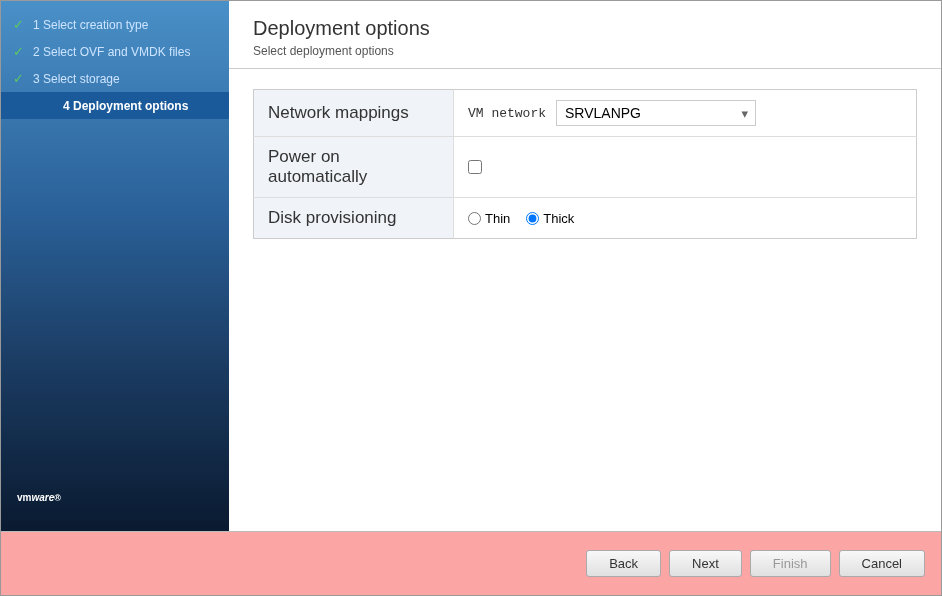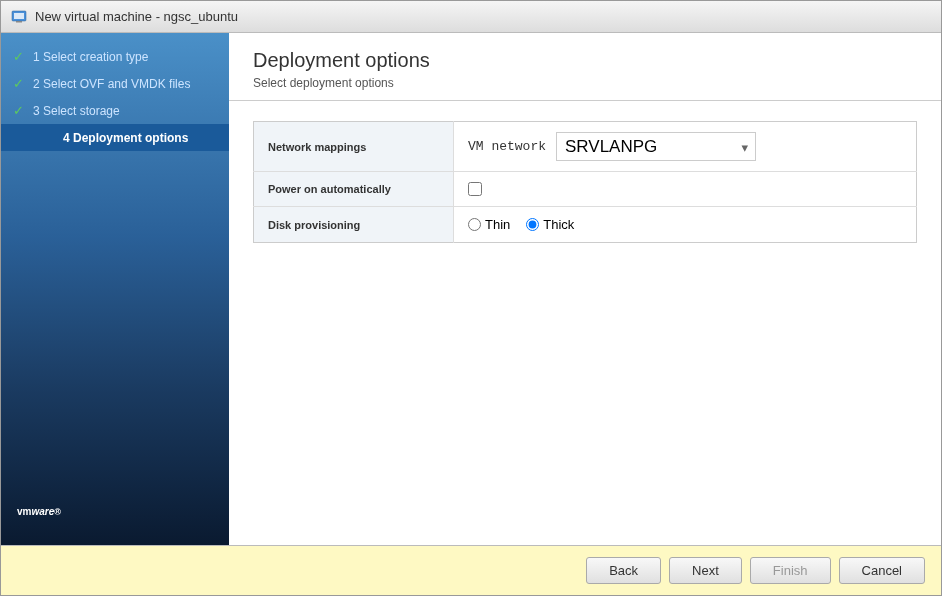--- a/index.html
+++ b/index.html
@@ -159,14 +159,6 @@
 
 <div class="window">
 
-  <div class="titlebar">
-    <svg class="titlebar-icon" viewBox="0 0 16 16">
-      <rect x="1" y="2" width="14" height="10" rx="1" fill="#4a90d9" stroke="#2a6098" stroke-width="0.5"></rect>
-      <rect x="3" y="4" width="10" height="6" fill="#fff" opacity="0.8"></rect>
-      <rect x="5" y="12" width="6" height="1.5" fill="#888"></rect>
-    </svg>
-    <span class="titlebar-title">New virtual machine - ngsc_ubuntu</span>
-  </div>
 
   <div class="main">
 

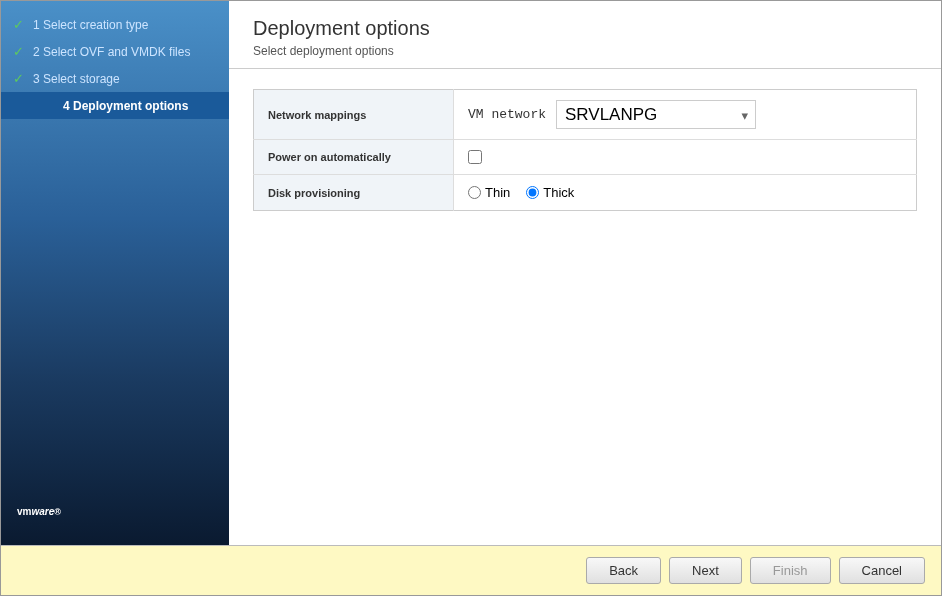--- a/index.html
+++ b/index.html
@@ -86,9 +86,8 @@
       background: #f0f4f8;
       width: 200px;
       color: #333;
-      font-size: 11px;
+      font-size: 17px;
       border-right: 1px solid #ddd;
-      font-weight: bold;
     }
     .options-table td:last-child { background: #fff; }
 

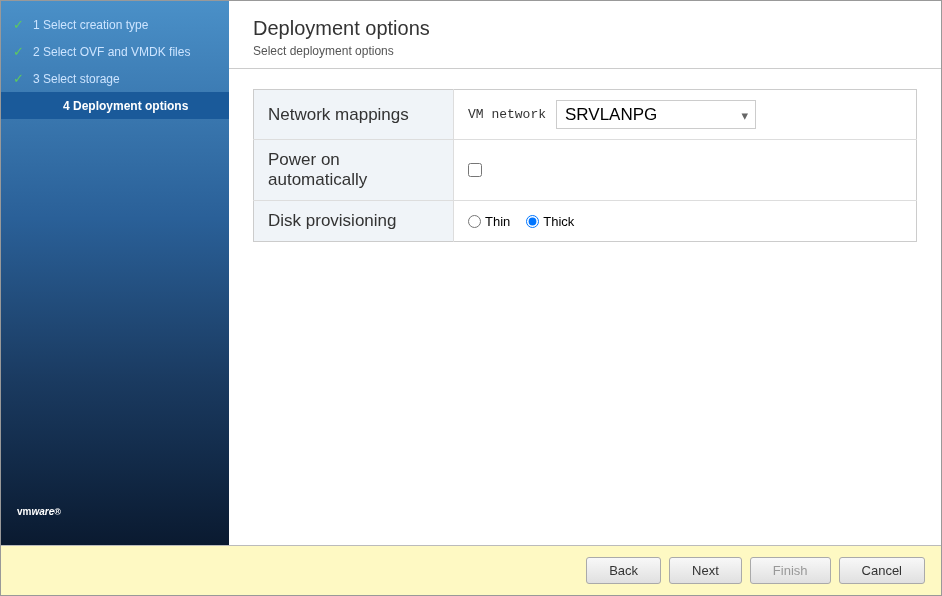--- a/index.html
+++ b/index.html
@@ -97,7 +97,7 @@
     .network-select {
       border: 1px solid #ccc;
       padding: 4px 28px 4px 8px;
-      font-size: 17px;
+      font-size: 14px;
       background: #fff;
       appearance: none;
       -webkit-appearance: none;

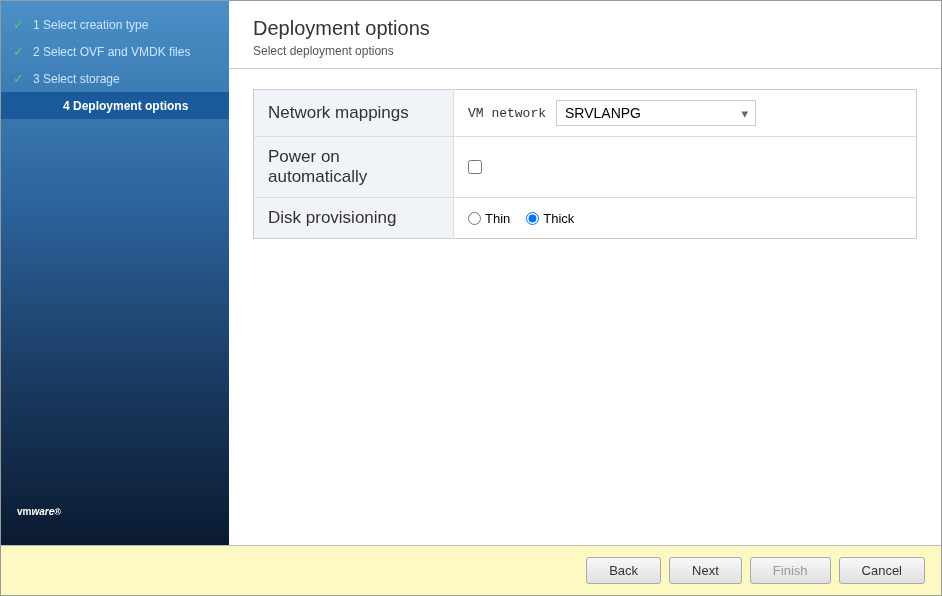--- a/index.html
+++ b/index.html
@@ -130,13 +130,13 @@
 
     
     .footer {
-      background: #fef9c3;
+      background: #fca5a5;
       border-top: 1px solid #bbb;
       padding: 10px 16px;
       display: flex;
       justify-content: flex-end;
       gap: 8px;
-      height: 50px;
+      height: 64px;
       align-items: center;
       flex-shrink: 0;
     }

